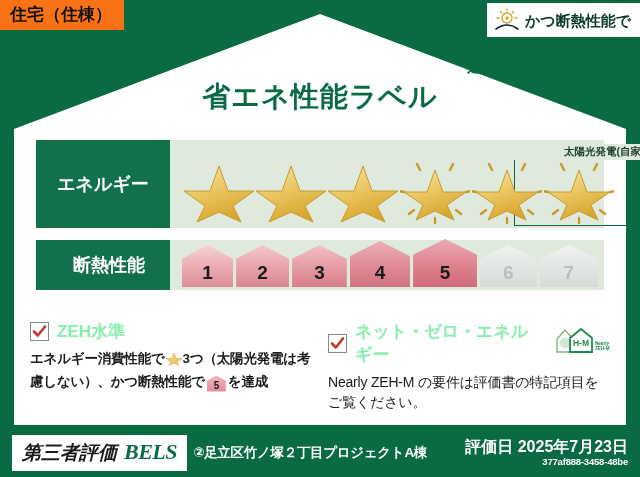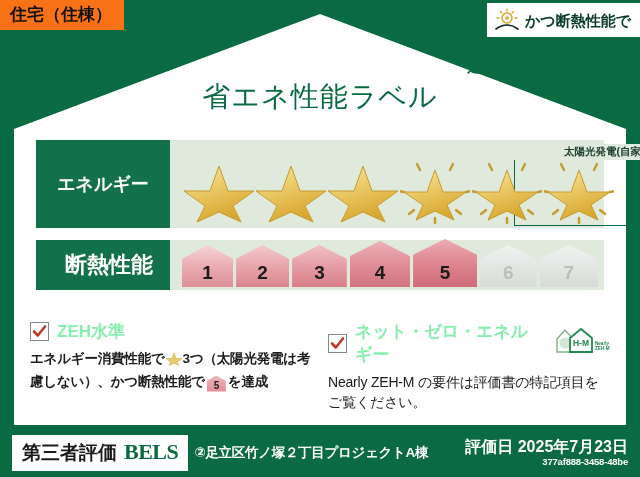--- a/index.html
+++ b/index.html
@@ -58,7 +58,7 @@
   .title-main {
     position: absolute; top: 78px; left: 0; width: 100%;
     text-align: center;
-    font-size: 28px; font-weight: normal; color: #0a6b42;
+    font-size: 28px; font-weight: bold; color: #0a6b42;
     letter-spacing: 1px;
     z-index: 5;
   }

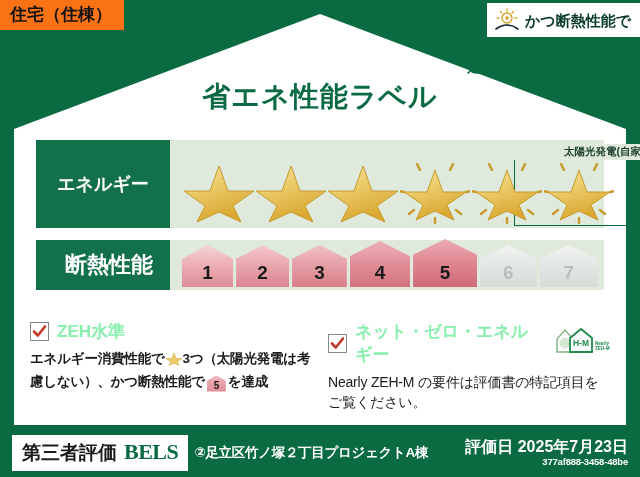--- a/index.html
+++ b/index.html
@@ -82,7 +82,7 @@
     line-height: 1.25;
     letter-spacing: 0px;
   }
-  .row-label.small { font-size: 22px; padding-left: 12px; }
+  .row-label.small { font-size: 18px; padding-left: 12px; }
   .row-body {
     flex: 1 1 auto;
     background: #dfeadc;

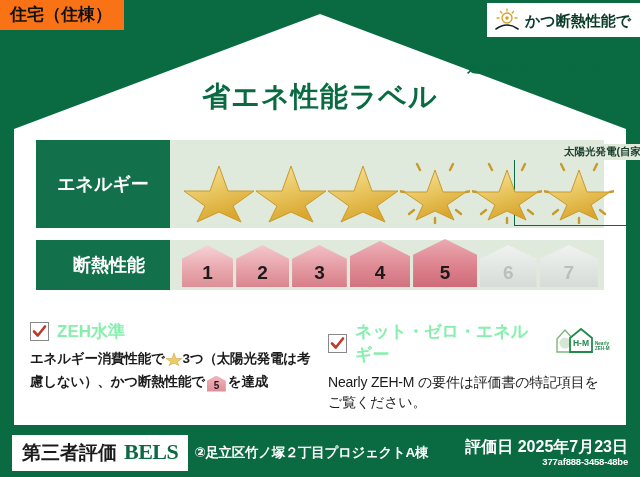--- a/index.html
+++ b/index.html
@@ -183,7 +183,7 @@
     background: #ffffff;
     margin-left: 12px;
     padding: 4px 10px 5px 10px;
-    display: flex; align-items: baseline; gap: 7px;
+    display: flex; align-items: baseline; gap: 7px; font-style: italic;
   }
   .bels-jp { font-size: 19px; font-weight: bold; color: #1b1b1b; letter-spacing: 0px; }
   .bels-en {

